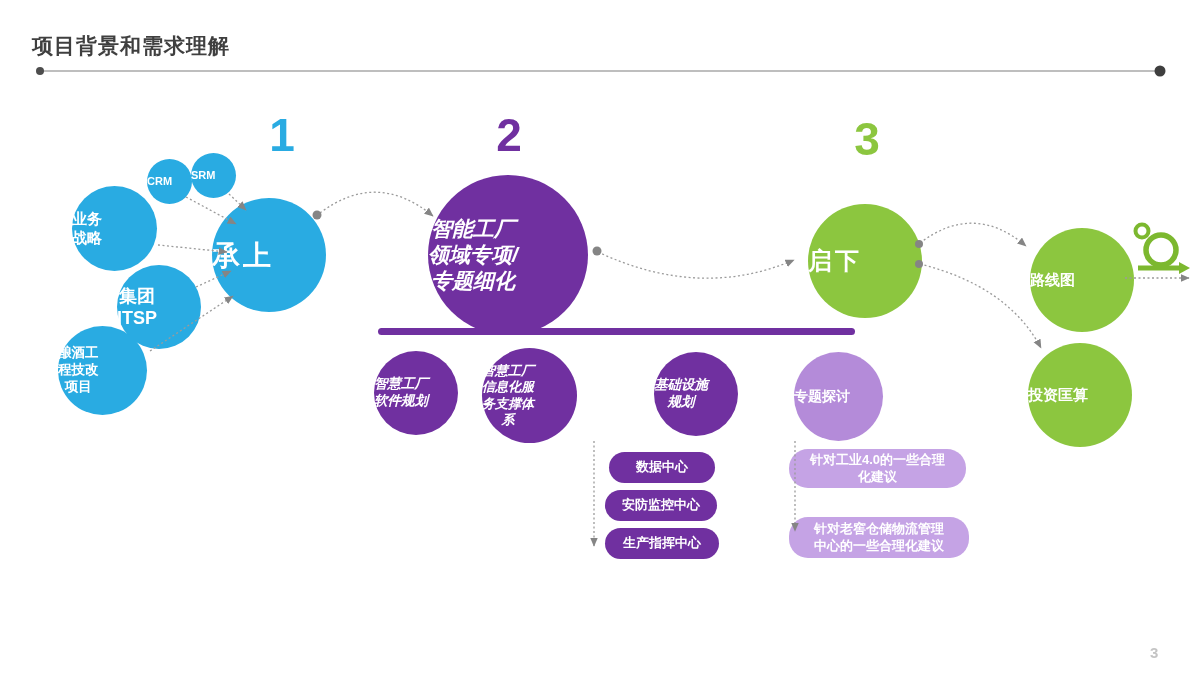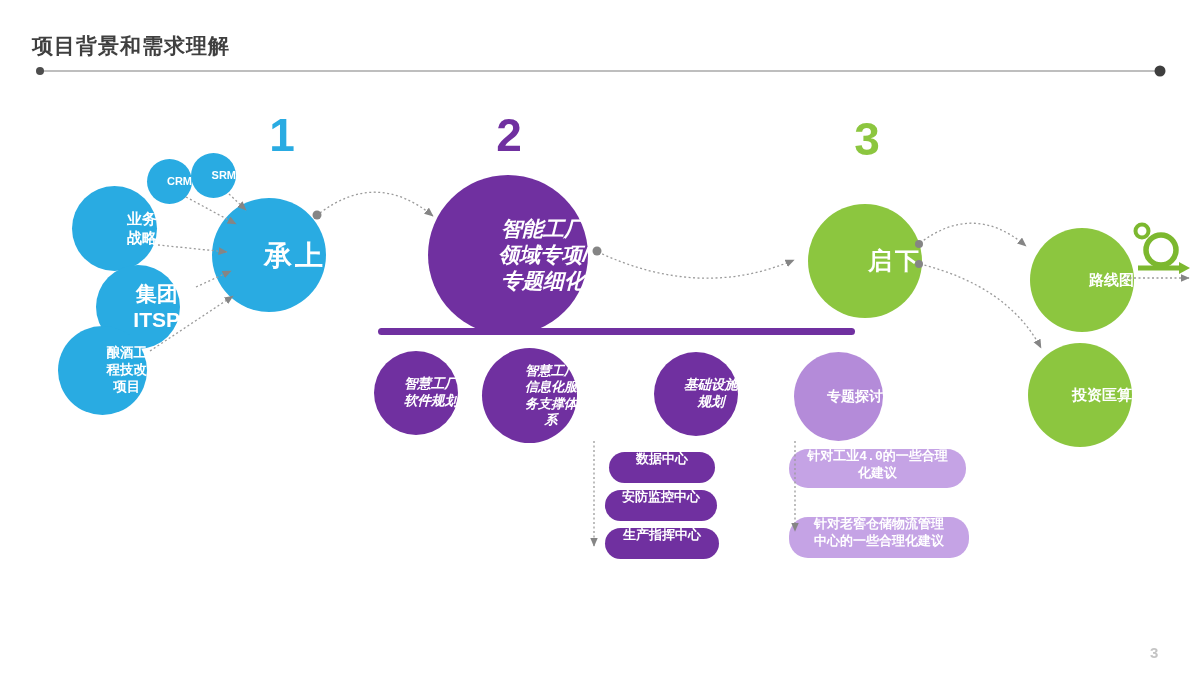--- a/index.html
+++ b/index.html
@@ -20,7 +20,7 @@
   .n2{left:479px;top:112px;color:var(--purple);}
   .n3{left:837px;top:116px;color:var(--green);}
   .circle{
-    position:absolute;border-radius:50%;display:flex;align-items:center;justify-content:flex-end;
+    position:absolute;border-radius:50%;display:flex;align-items:center;justify-content:flex-start;
     color:#fff;font-weight:bold;text-align:center;
   }
   .circle .lbl{white-space:pre-line;line-height:1.25;}

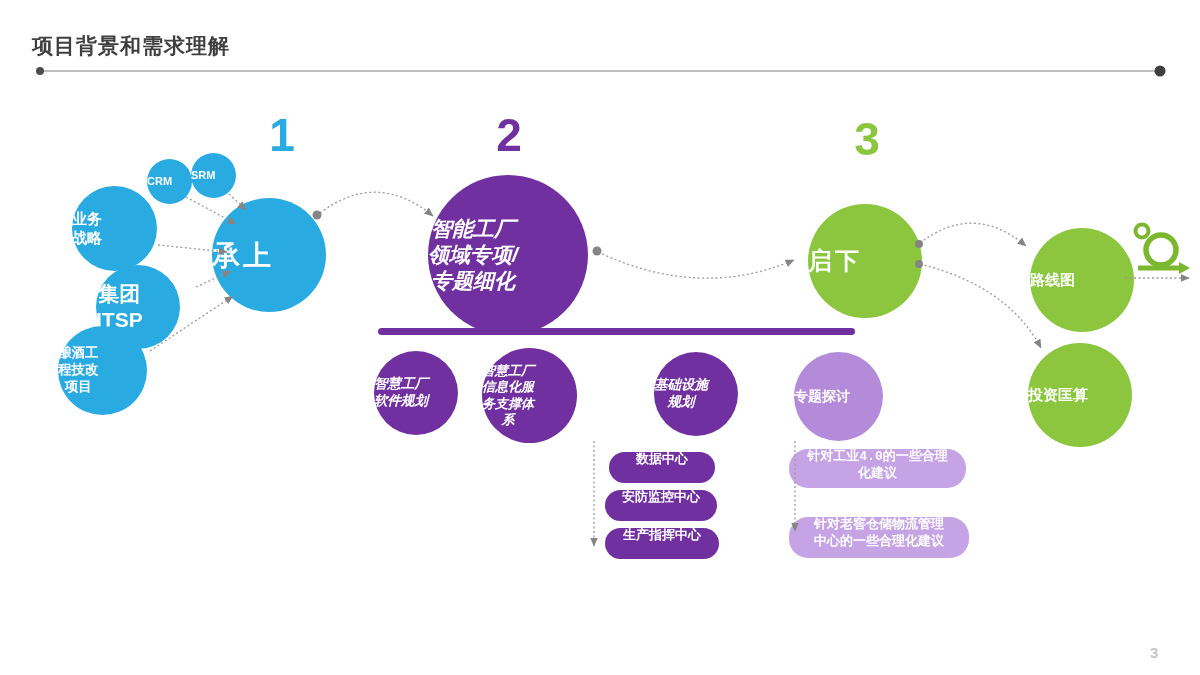--- a/index.html
+++ b/index.html
@@ -32,7 +32,7 @@
   .c-crm{left:147px;top:159px;width:45px;height:45px;font-size:11px;}
   .c-srm{left:191px;top:153px;width:45px;height:45px;font-size:11px;}
   .c-biz{left:72px;top:186px;width:85px;height:85px;font-size:15px;}
-  .c-itsp{left:96px;top:265px;width:84px;height:84px;font-size:21px;}
+  .c-itsp{left:117px;top:265px;width:84px;height:84px;font-size:18px;}
   .c-brew{left:58px;top:326px;width:89px;height:89px;font-size:13.5px;}
   .c-chengshang{left:212px;top:198px;width:114px;height:114px;font-size:28px;letter-spacing:3px;}
   

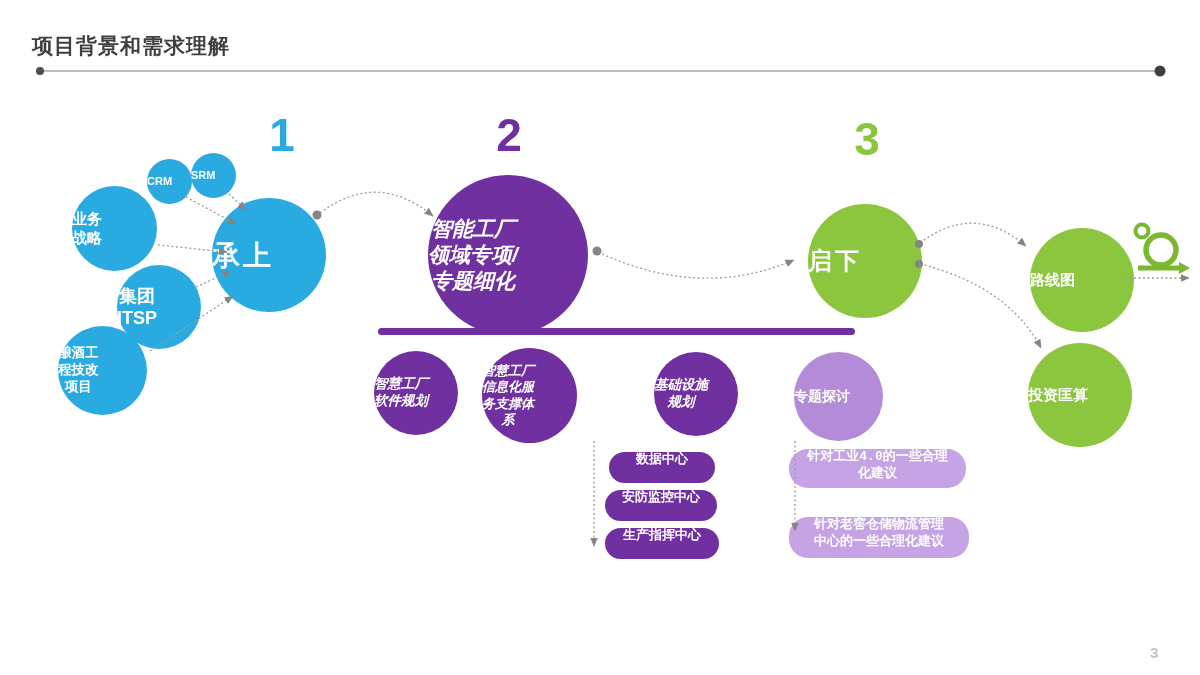--- a/index.html
+++ b/index.html
@@ -45,7 +45,7 @@
   .c-a5{left:794px;top:352px;width:89px;height:89px;font-size:14px;}
   .pill{
     position:absolute;border-radius:16px;background:var(--purple);color:#fff;font-weight:bold;
-    display:flex;justify-content:center;font-size:13px;text-align:center;font-family:Liberation Mono, monospace;
+    display:flex;align-items:center;justify-content:center;font-size:13px;text-align:center;
   }
   .pill .lbl{white-space:pre-line;line-height:1.3;}
   .p-1{left:609px;top:452px;width:106px;height:31px;}

